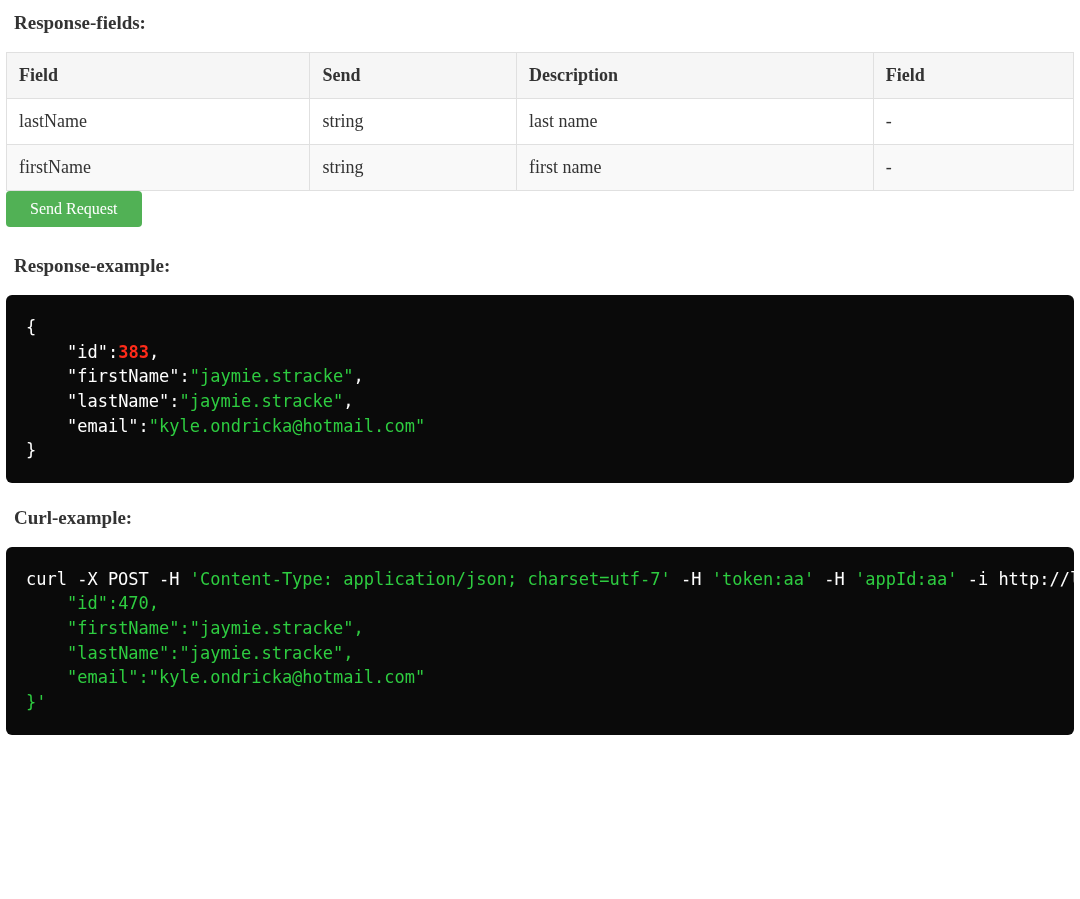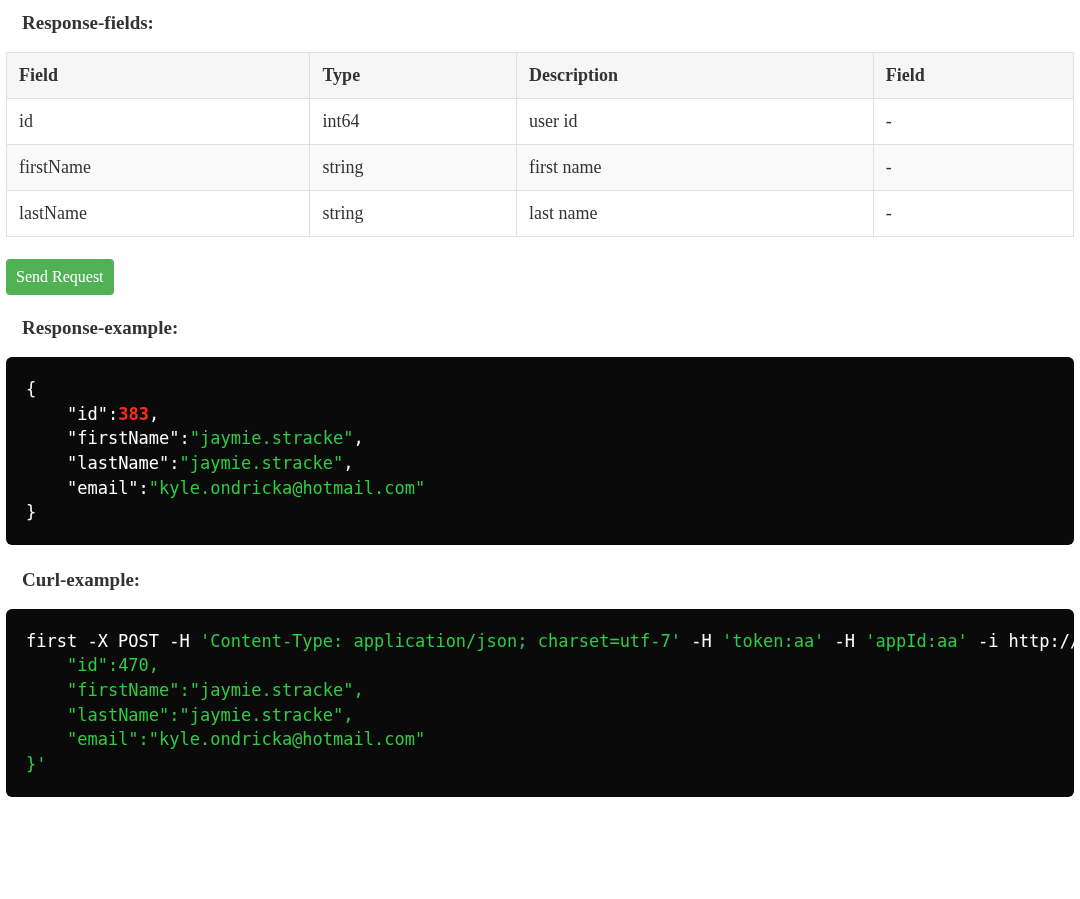--- a/index.html
+++ b/index.html
@@ -16,7 +16,7 @@
     font-weight: bold;
     font-size: 19px;
     color: #333;
-    margin: 6px 0 18px 16px;
+    margin: 6px 0 18px 8px;
   }
   table.fields {
     width: 100%;

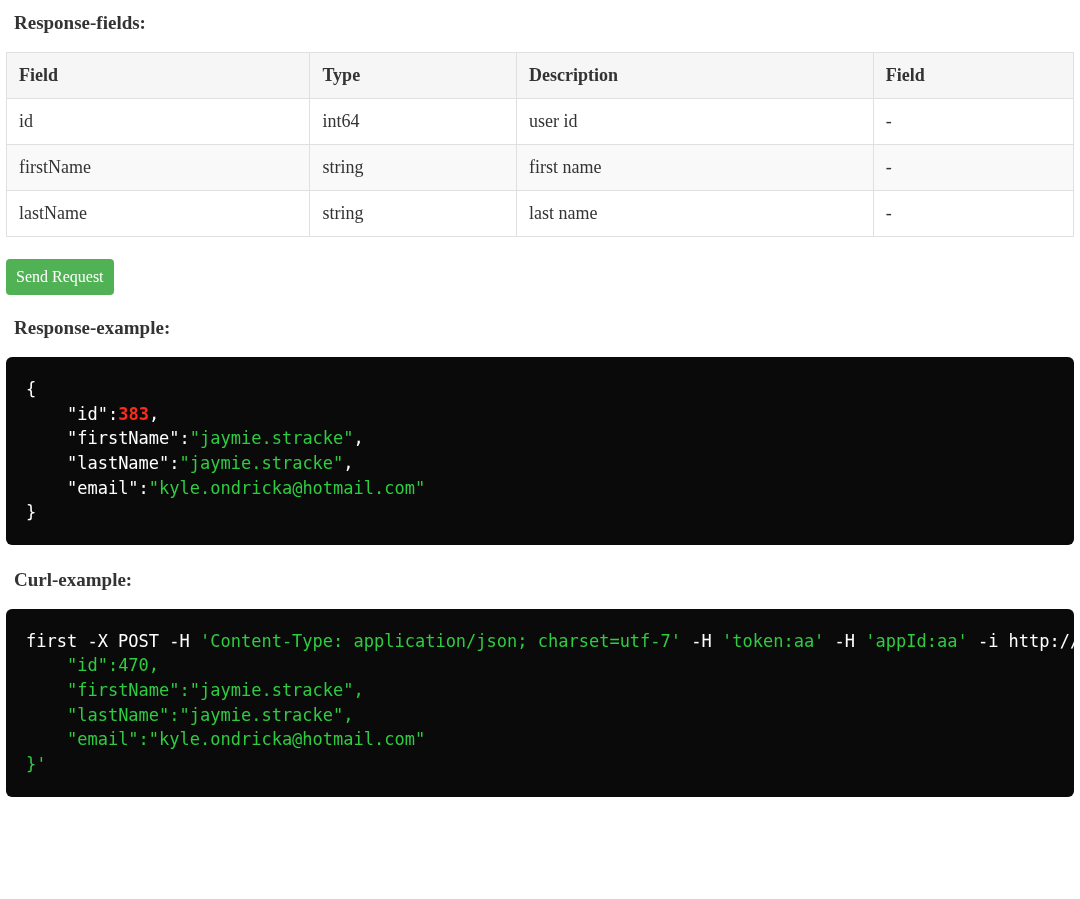--- a/index.html
+++ b/index.html
@@ -21,7 +21,6 @@
   table.fields {
     width: 100%;
     border-collapse: collapse;
-    margin-bottom: 22px;
     font-family: Georgia, serif;
   }
   table.fields th, table.fields td {

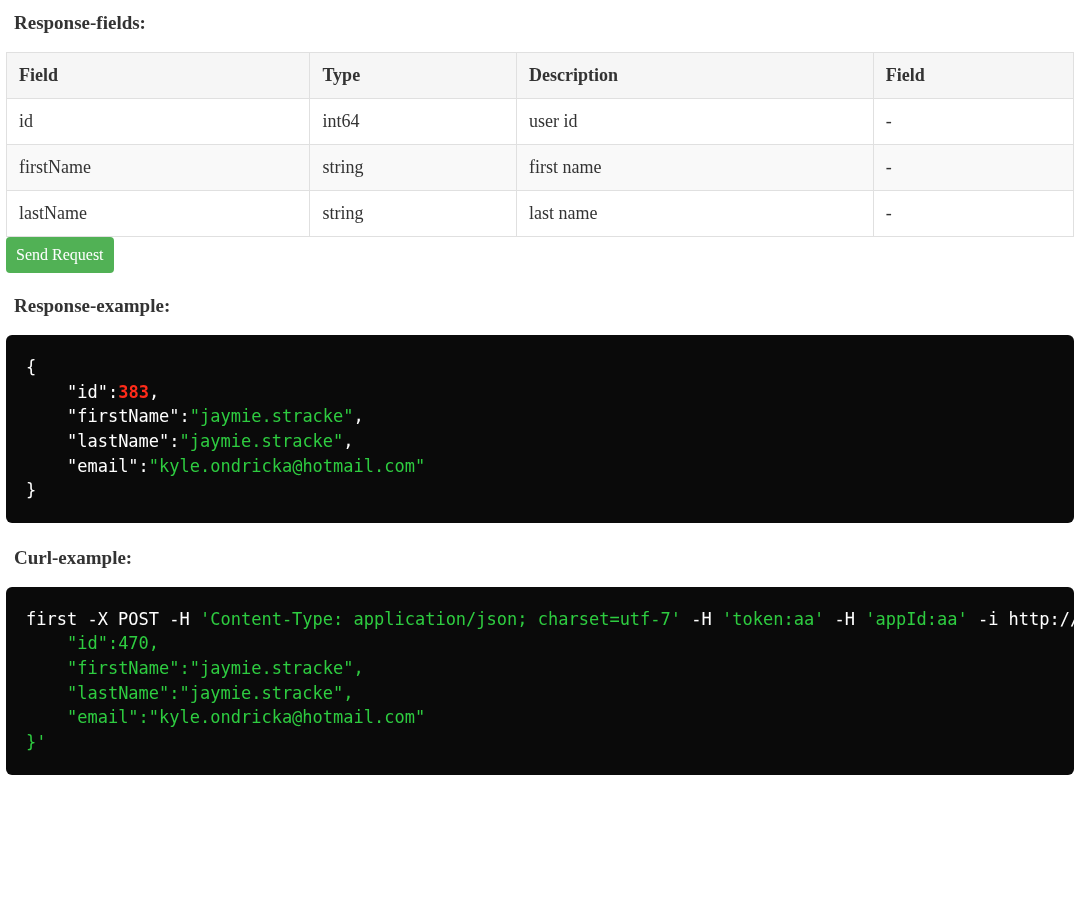--- a/index.html
+++ b/index.html
@@ -80,7 +80,7 @@
   <thead>
     <tr>
       <th>Field</th>
-      <th>Type</th>
+      <th>Send</th>
       <th>Description</th>
       <th>Field</th>
     </tr>

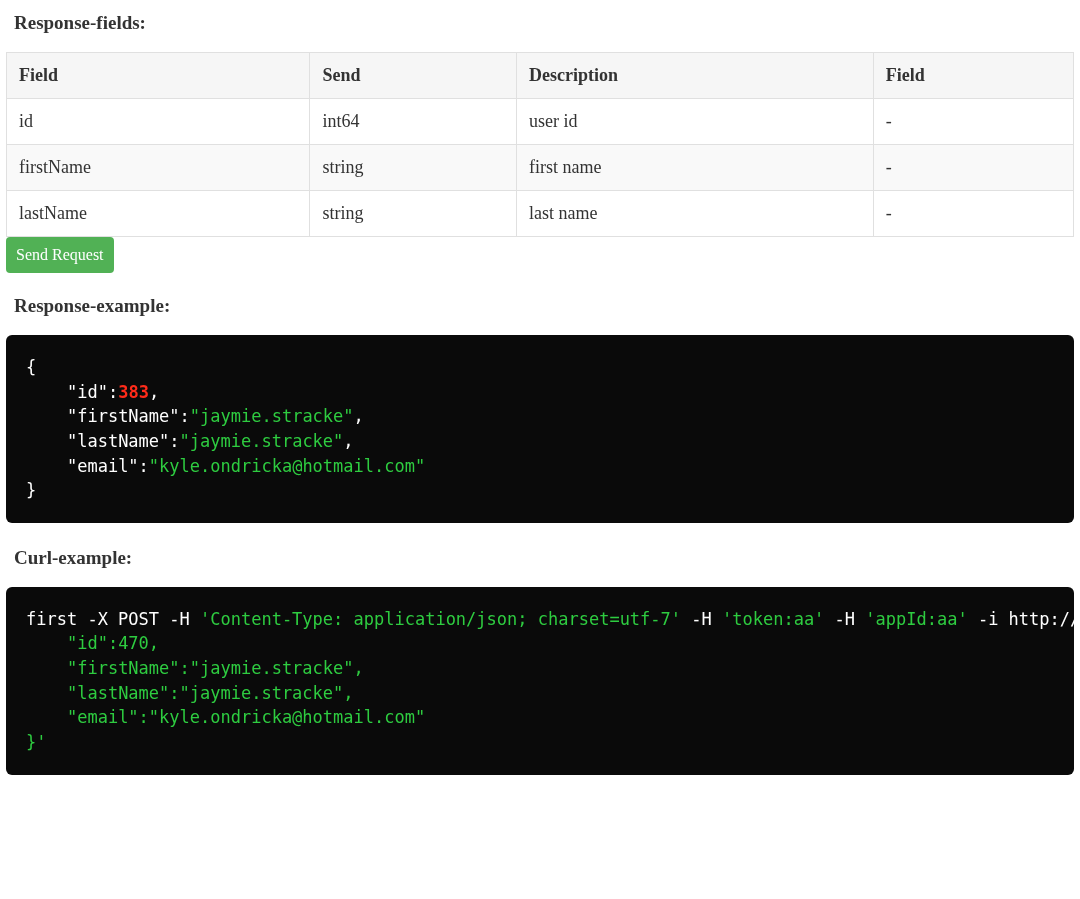--- a/index.html
+++ b/index.html
@@ -87,12 +87,6 @@
   </thead>
   <tbody id="fields-body">
       <tr>
-        <td>id</td>
-        <td>int64</td>
-        <td>user id</td>
-        <td>-</td>
-      </tr>
-      <tr>
         <td>firstName</td>
         <td>string</td>
         <td>first name</td>

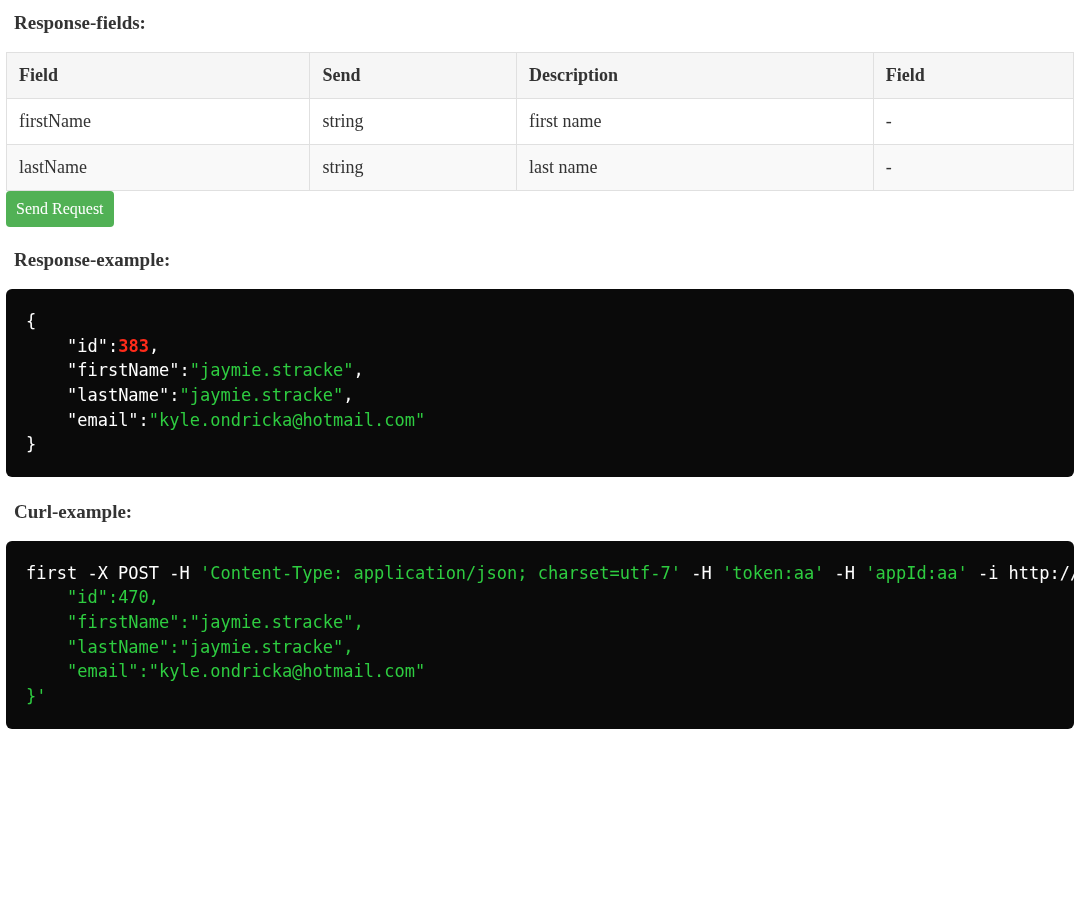--- a/index.html
+++ b/index.html
@@ -87,15 +87,15 @@
   </thead>
   <tbody id="fields-body">
       <tr>
+        <td>lastName</td>
+        <td>string</td>
+        <td>last name</td>
+        <td>-</td>
+      </tr>
+      <tr>
         <td>firstName</td>
         <td>string</td>
         <td>first name</td>
-        <td>-</td>
-      </tr>
-      <tr>
-        <td>lastName</td>
-        <td>string</td>
-        <td>last name</td>
         <td>-</td>
       </tr>
     </tbody>

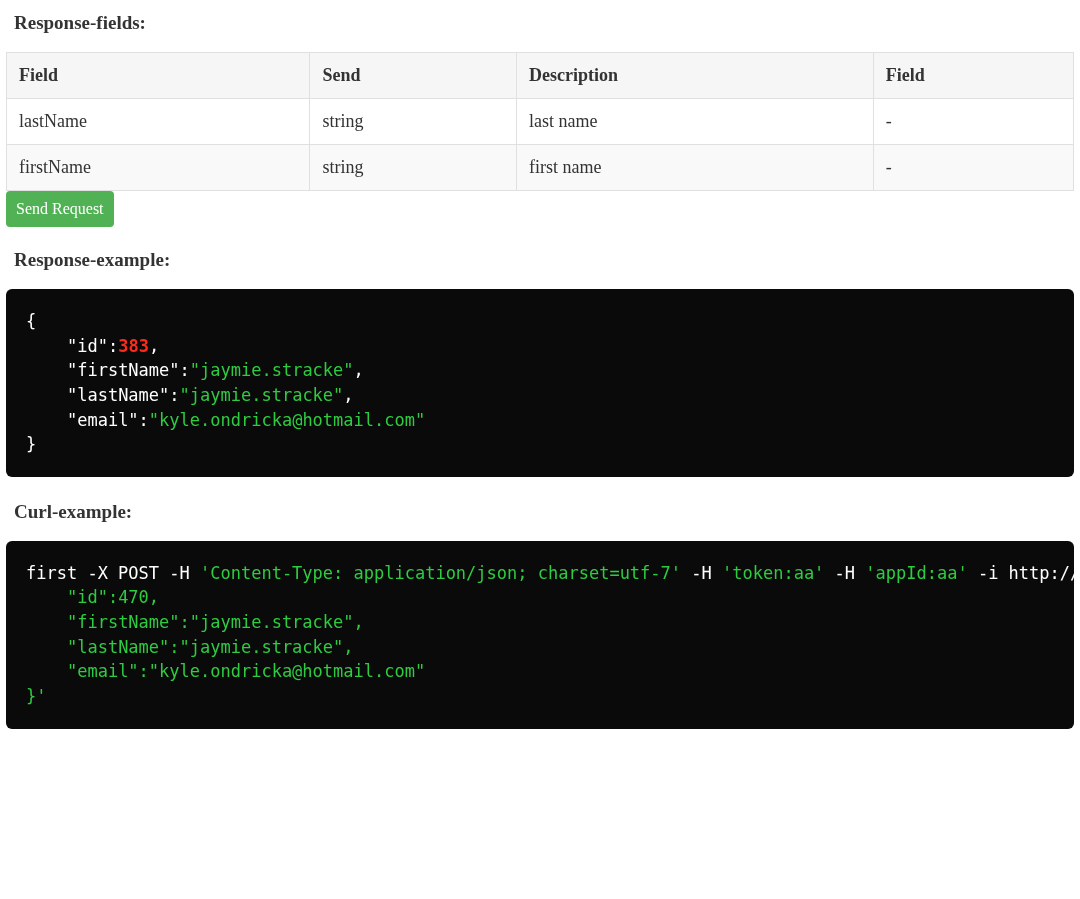--- a/index.html
+++ b/index.html
@@ -46,11 +46,11 @@
     color: #fff;
     border: none;
     border-radius: 4px;
-    padding: 9px 10px;
+    padding: 9px 24px;
     font-size: 16px;
     font-family: Georgia, serif;
     cursor: pointer;
-    margin-bottom: 16px;
+    margin-bottom: 22px;
   }
   pre.code {
     background: #0a0a0a;

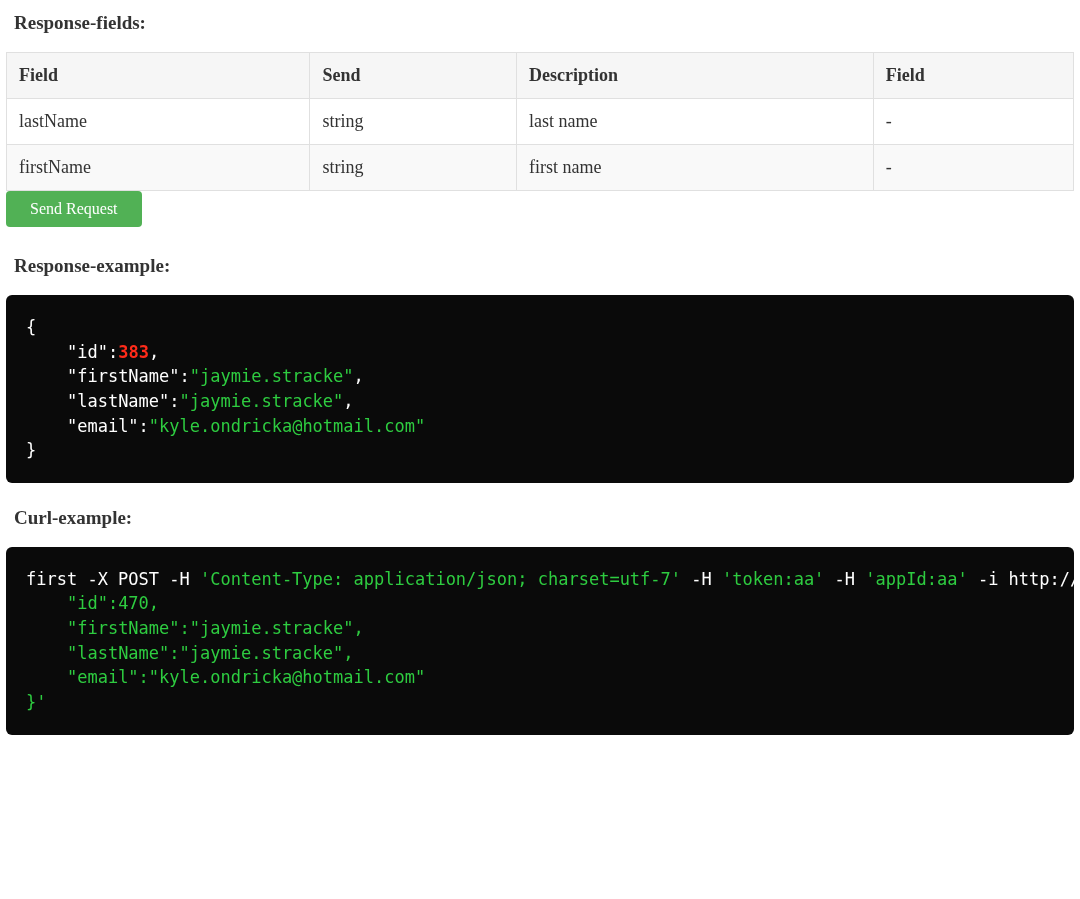--- a/index.html
+++ b/index.html
@@ -114,7 +114,7 @@
 
 <h4 class="section">Curl-example:</h4>
 
-<pre class="code"><span class="tok-plain">first -X POST -H </span><span class="tok-str">'Content-Type: application/json; charset=utf-7'</span><span class="tok-plain"> -H </span><span class="tok-str">'token:aa'</span><span class="tok-plain"> -H </span><span class="tok-str">'appId:aa'</span><span class="tok-plain"> -i http://localhost:8080/api/v1/users? --data </span>
+<pre class="code"><span class="tok-plain">curl -X POST -H </span><span class="tok-str">'Content-Type: application/json; charset=utf-7'</span><span class="tok-plain"> -H </span><span class="tok-str">'token:aa'</span><span class="tok-plain"> -H </span><span class="tok-str">'appId:aa'</span><span class="tok-plain"> -i http://localhost:8080/api/v1/users? --data </span>
     <span class="tok-str" id="cb-id">"id":470,</span>
     <span class="tok-str" id="cb-fn">"firstName":"jaymie.stracke",</span>
     <span class="tok-str" id="cb-ln">"lastName":"jaymie.stracke",</span>

